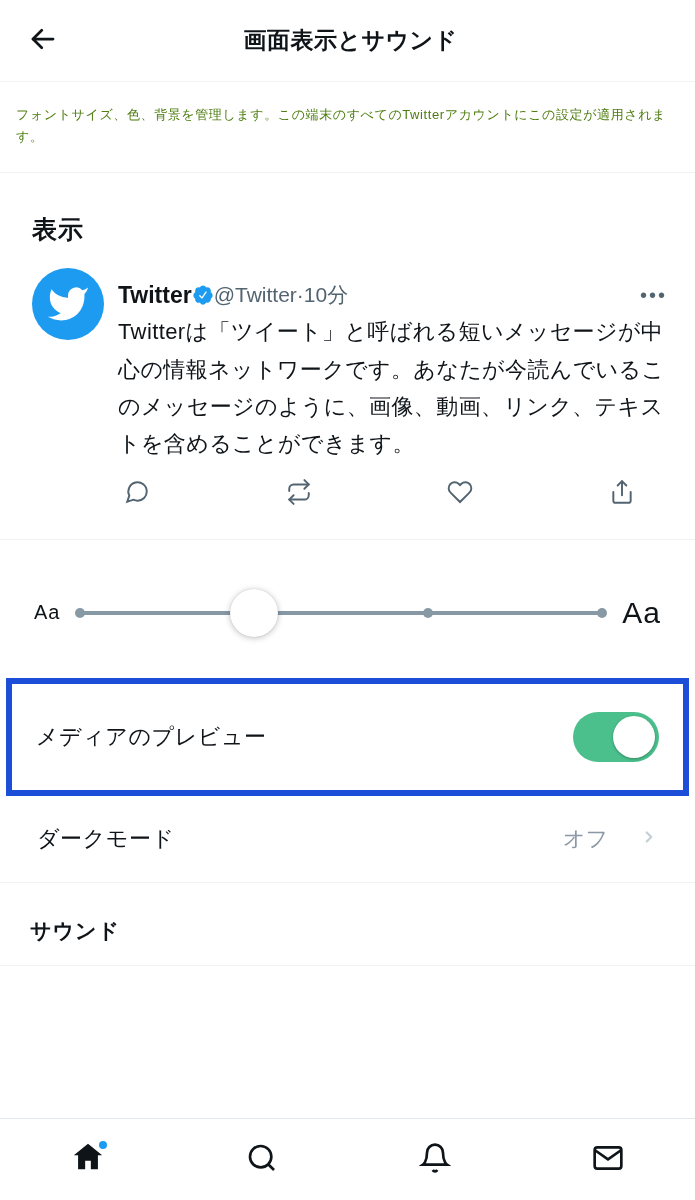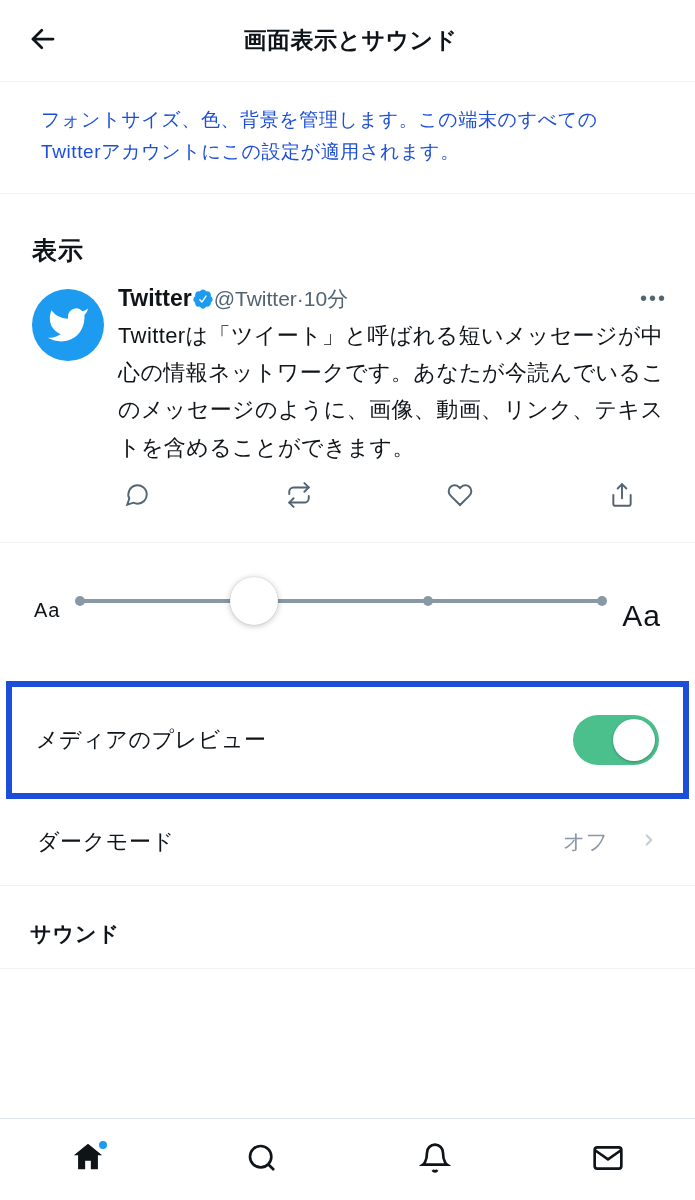--- a/index.html
+++ b/index.html
@@ -32,10 +32,10 @@
     margin-right: 36px;
   }
   .description {
-    padding: 22px 41px 24px;
-    font-size: 19px;
+    padding: 22px 16px 24px;
+    font-size: 13px;
     line-height: 1.7;
-    color: #1d4ed8;
+    color: #4d7c0f;
     letter-spacing: 0.6px;
   }
   .section-divider { border-top: 1px solid #eff3f4; }

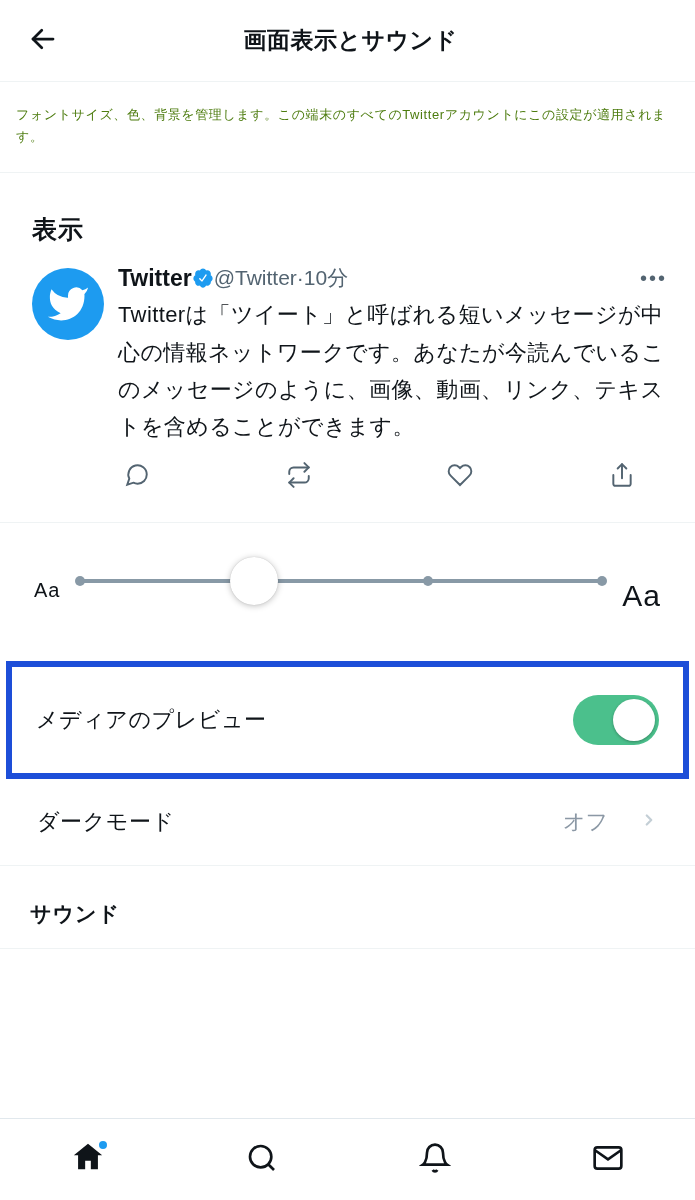--- a/index.html
+++ b/index.html
@@ -66,6 +66,7 @@
     align-items: center;
     font-size: 22px;
     margin-bottom: 4px;
+    margin-top: 17px;
   }
   .tweet-name { font-weight: 700; font-size: 23px; }
   .verified { display:inline-flex; }

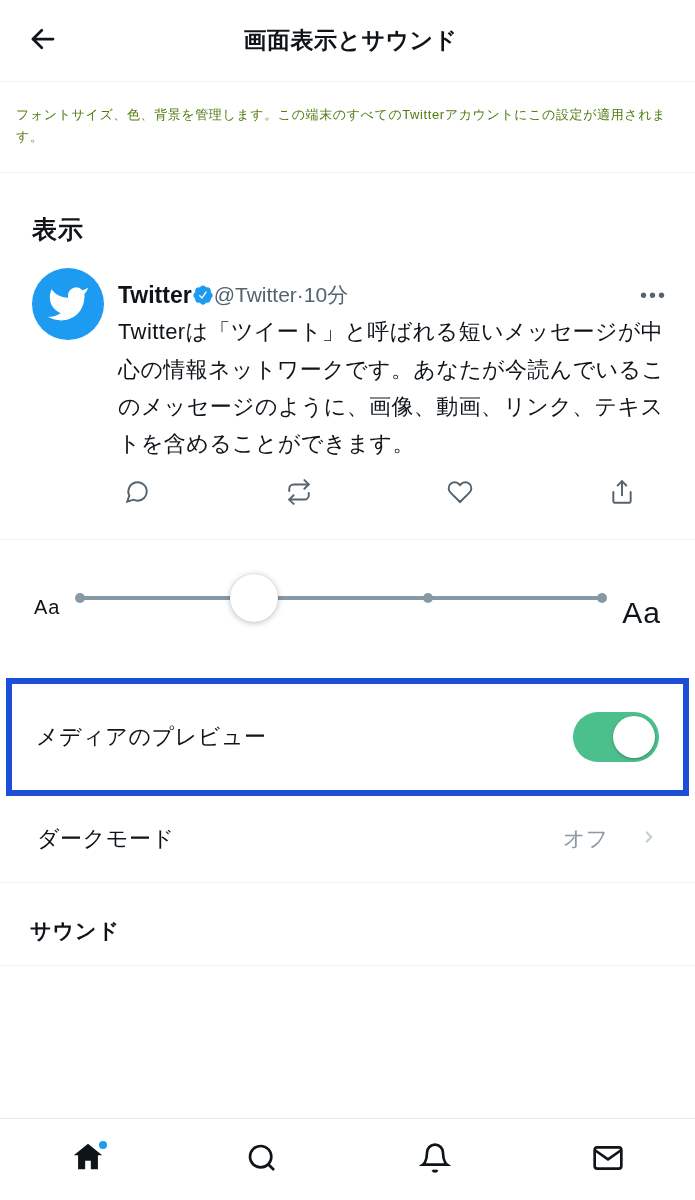--- a/index.html
+++ b/index.html
@@ -88,6 +88,7 @@
   .slider-wrap {
     padding: 56px 34px 48px;
     display: flex;
+    align-items: center;
     gap: 20px;
   }
   .aa-small { font-size: 20px; color: #0f1419; letter-spacing:1px; }

